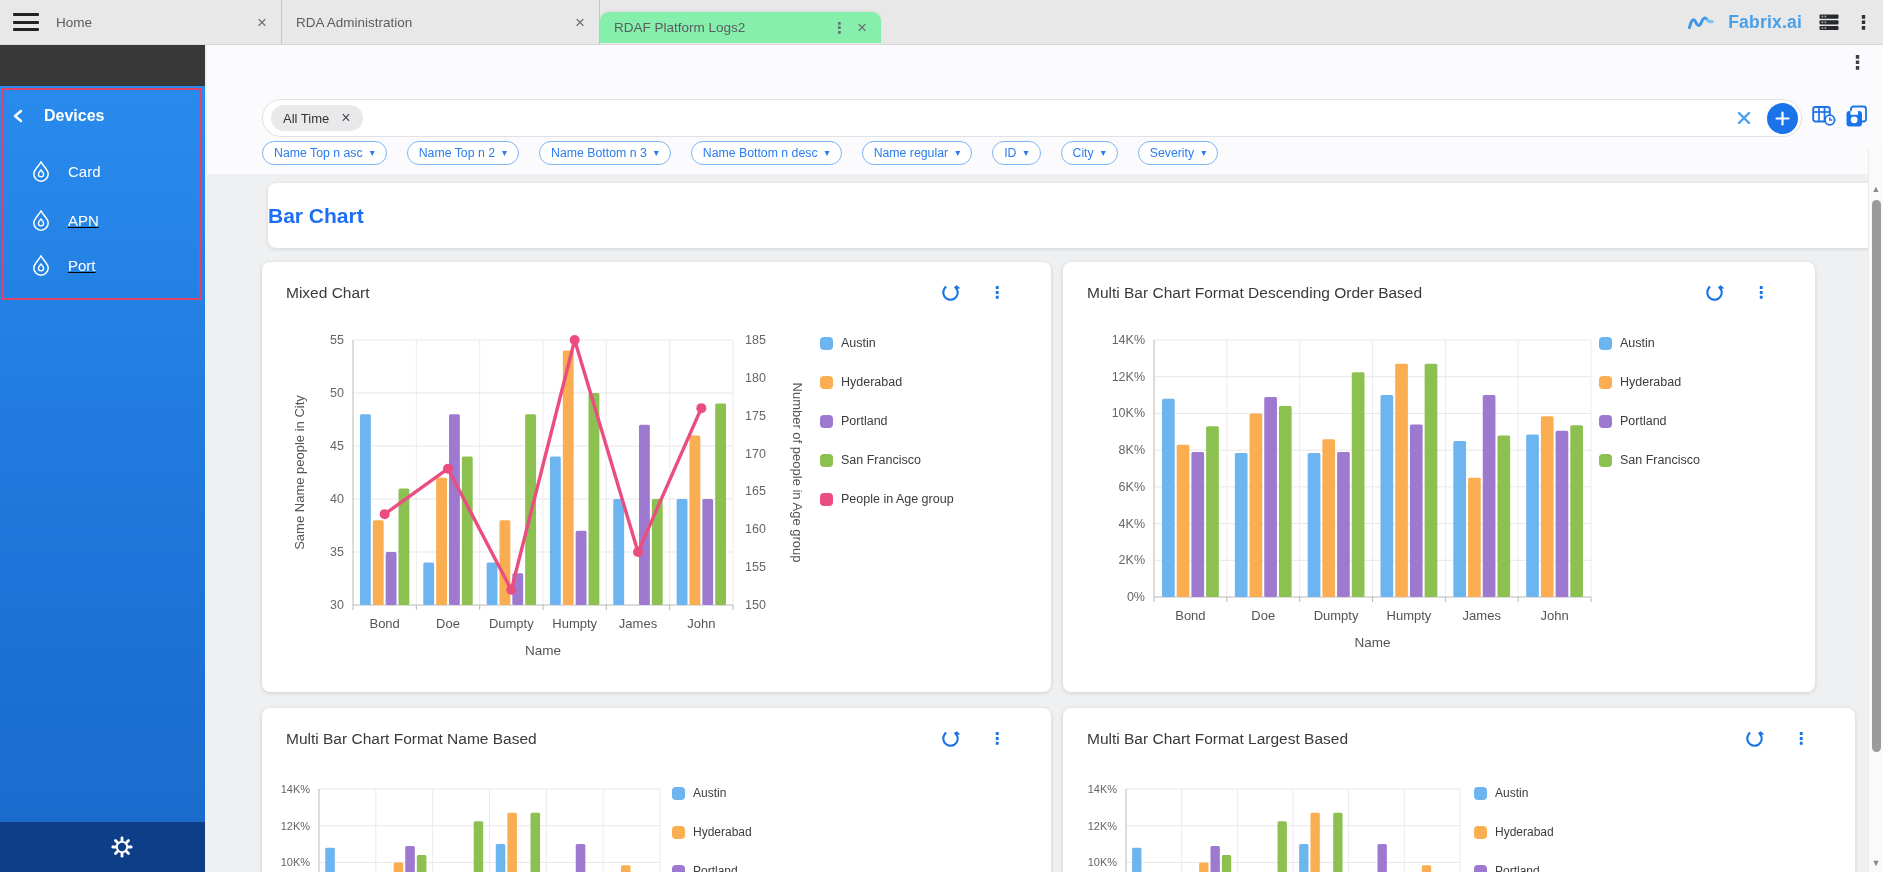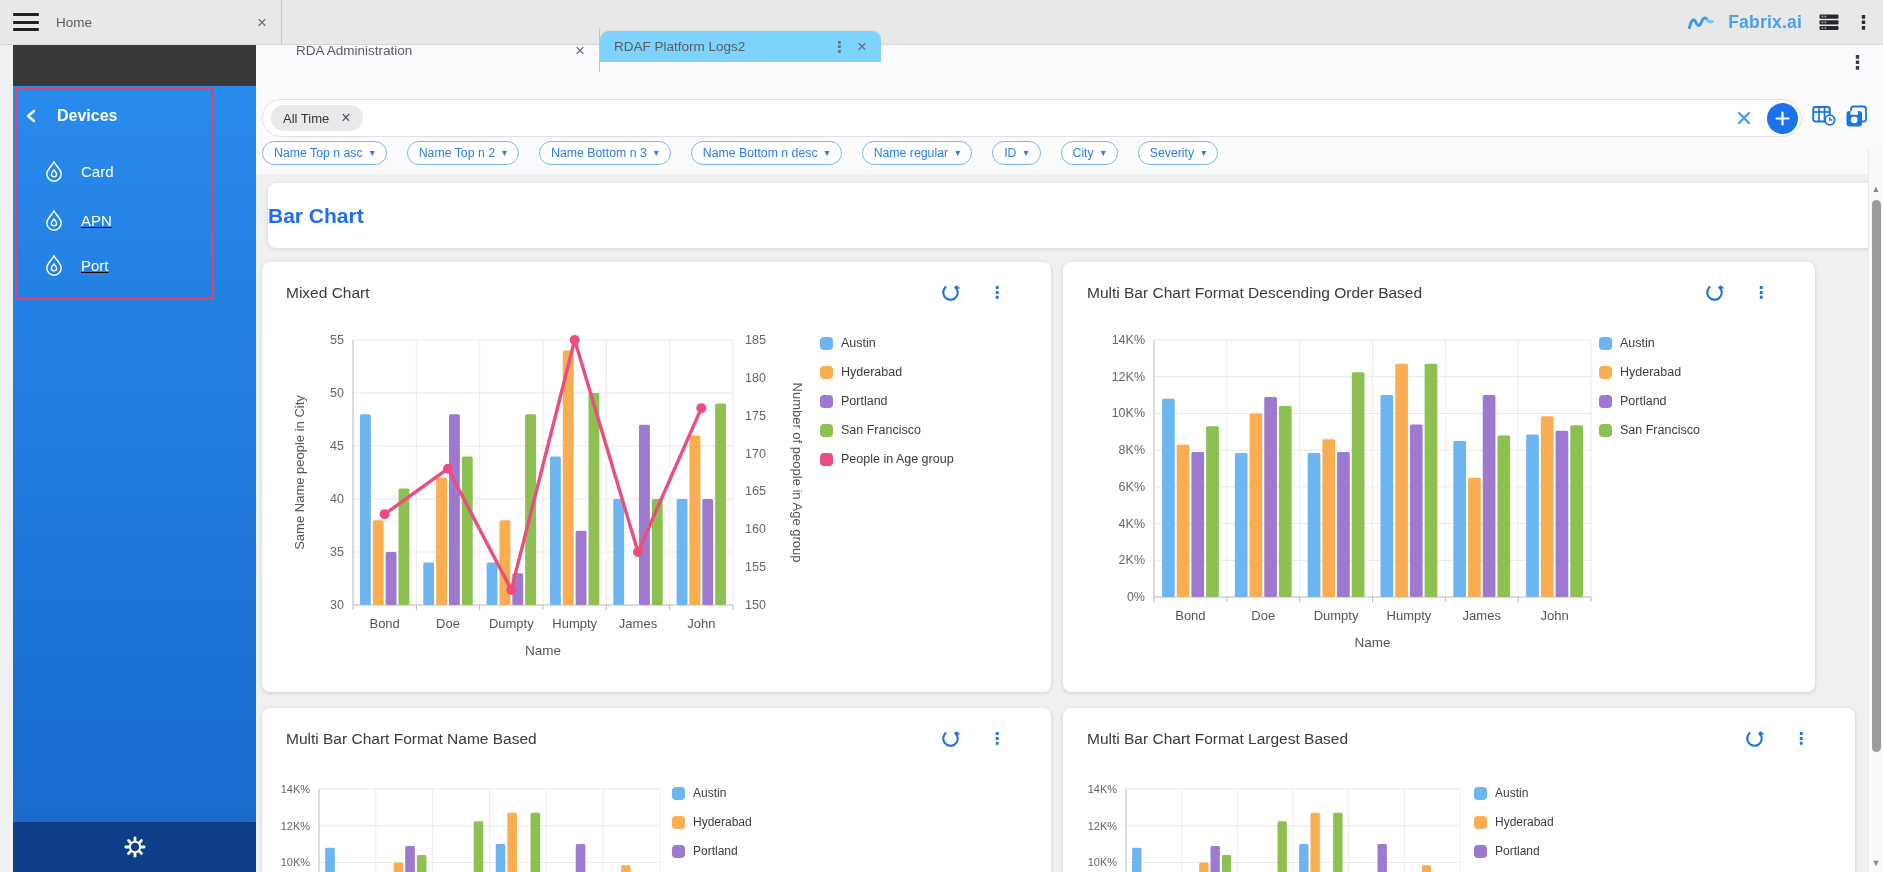--- a/index.html
+++ b/index.html
@@ -87,7 +87,7 @@
         <span class="tab-label">Home</span>
         <span class="tab-close">×</span>
       </div>
-      <div class="tab" style="width: 318px; margin-top: 28px;">
+      <div class="tab" style="width: 318px;">
         <span class="tab-label">RDA Administration</span>
         <span class="tab-close">×</span>
       </div>

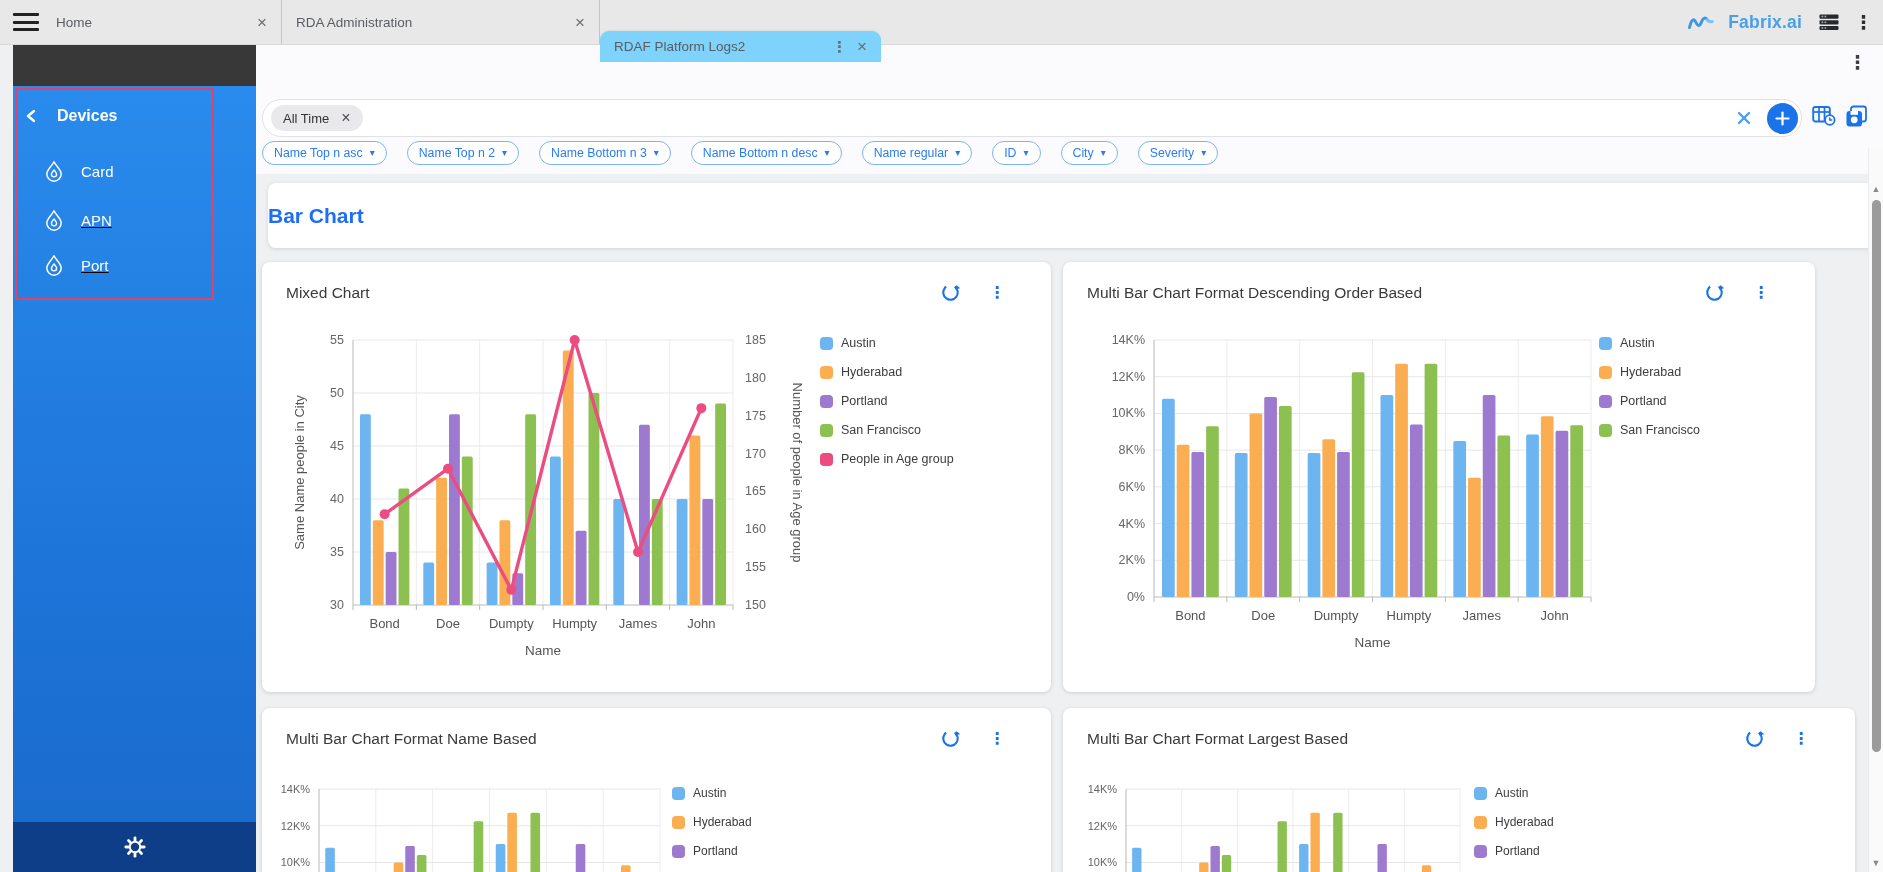--- a/index.html
+++ b/index.html
@@ -18,7 +18,7 @@
   .tab .tab-label{flex:1;white-space:nowrap;overflow:hidden}
   .tab .tab-close{color:#6a6d71;font-size:17px;margin-left:10px;line-height:1}
   .tab .tab-kebab{color:#6a6d71;font-size:15px;font-weight:bold;margin-left:10px;line-height:1}
-  .tab.active{background:#7dd3fc;border-right:none;border-radius:9px 9px 0 0;height:31px;margin-top:31px;box-shadow:0 -1px 2px rgba(0,0,0,.06)}
+  .tab.active{background:#86efac;border-right:none;border-radius:9px 9px 0 0;height:31px;margin-top:12px;box-shadow:0 -1px 2px rgba(0,0,0,.06)}
   .topbar-right{position:absolute;right:8px;top:0;height:44px;display:flex;align-items:center;gap:13px}
   .brand{color:#4aa0e8;font-size:17.5px;font-weight:bold;letter-spacing:.2px}
   .kebab-dark{color:#2c2e31;font-size:19px;font-weight:bold;line-height:1;cursor:pointer;padding:0 2px}

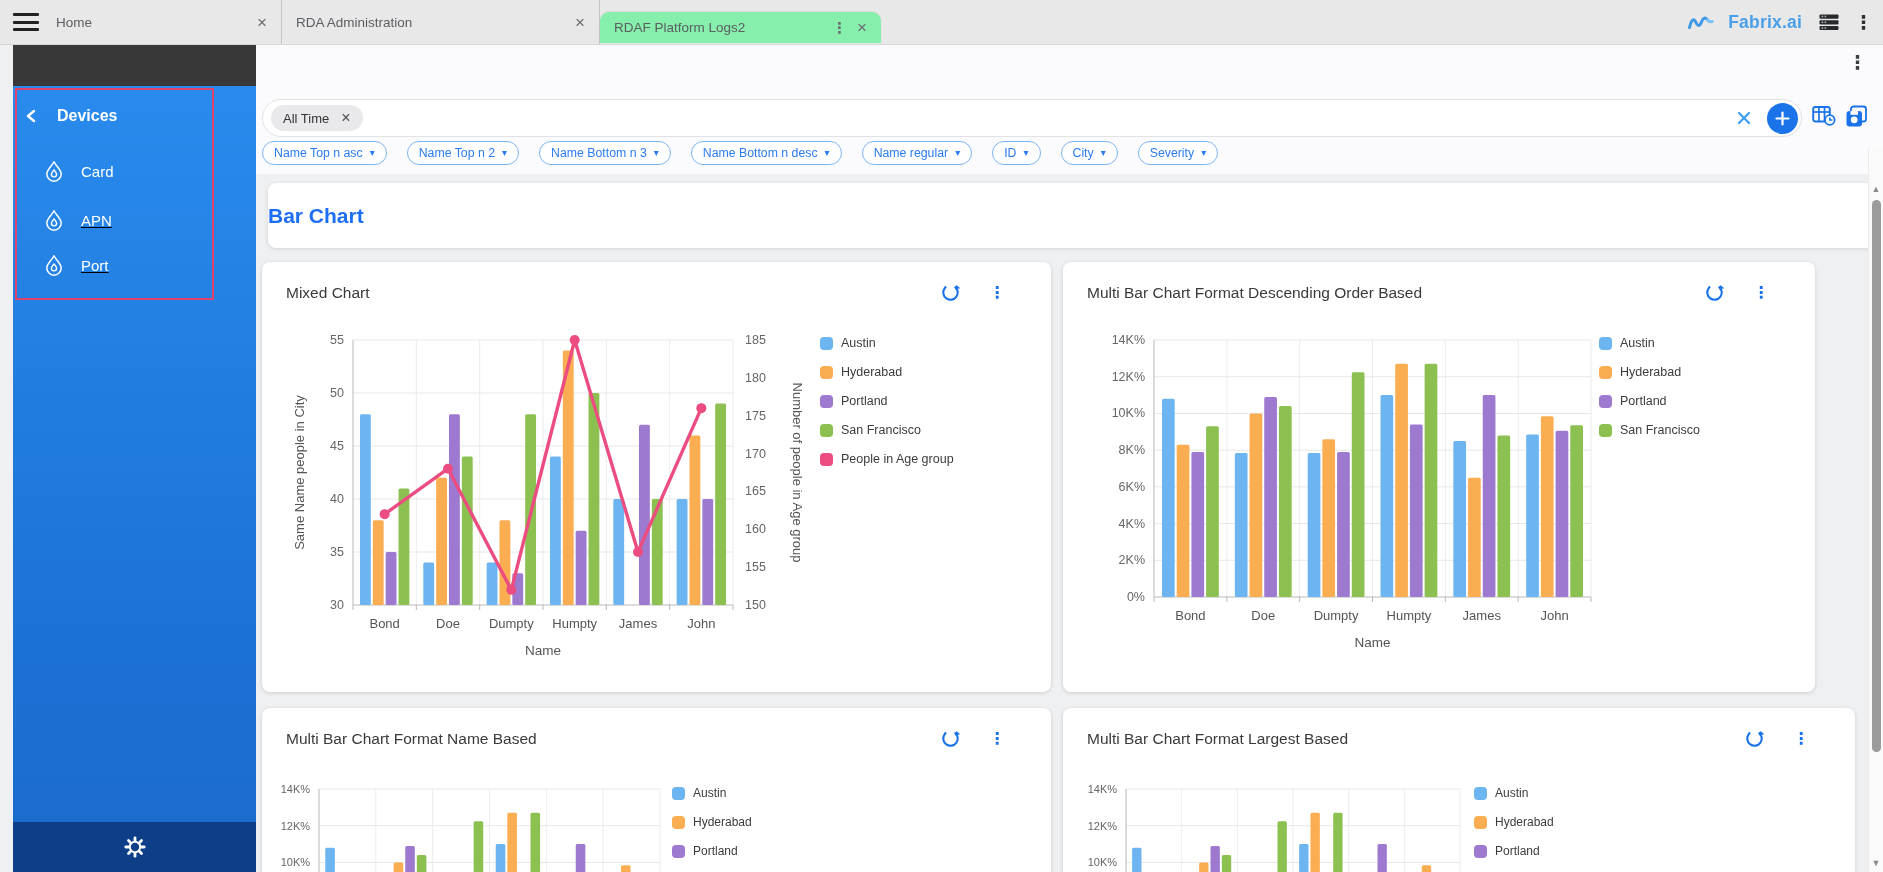--- a/index.html
+++ b/index.html
@@ -23,7 +23,7 @@
   .brand{color:#4aa0e8;font-size:17.5px;font-weight:bold;letter-spacing:.2px}
   .kebab-dark{color:#2c2e31;font-size:19px;font-weight:bold;line-height:1;cursor:pointer;padding:0 2px}
   
-  .sidebar{position:absolute;left:13px;top:44px;width:243px;bottom:0;background:linear-gradient(180deg,#2a8def 0%,#1d72d6 70%,#1a6acb 100%);z-index:20}
+  .sidebar{position:absolute;left:0;top:44px;width:205px;bottom:0;background:linear-gradient(180deg,#2a8def 0%,#1d72d6 70%,#1a6acb 100%);z-index:20}
   .sidebar-darkstrip{position:absolute;left:0;top:0;width:100%;height:42px;background:#383838}
   .sidebar-highlight{position:absolute;left:2px;top:44px;width:199px;height:212px;border:2.5px solid #e0436a;box-sizing:border-box}
   .sb-header{position:absolute;left:0;top:12px;width:100%;height:28px;display:flex;align-items:center}

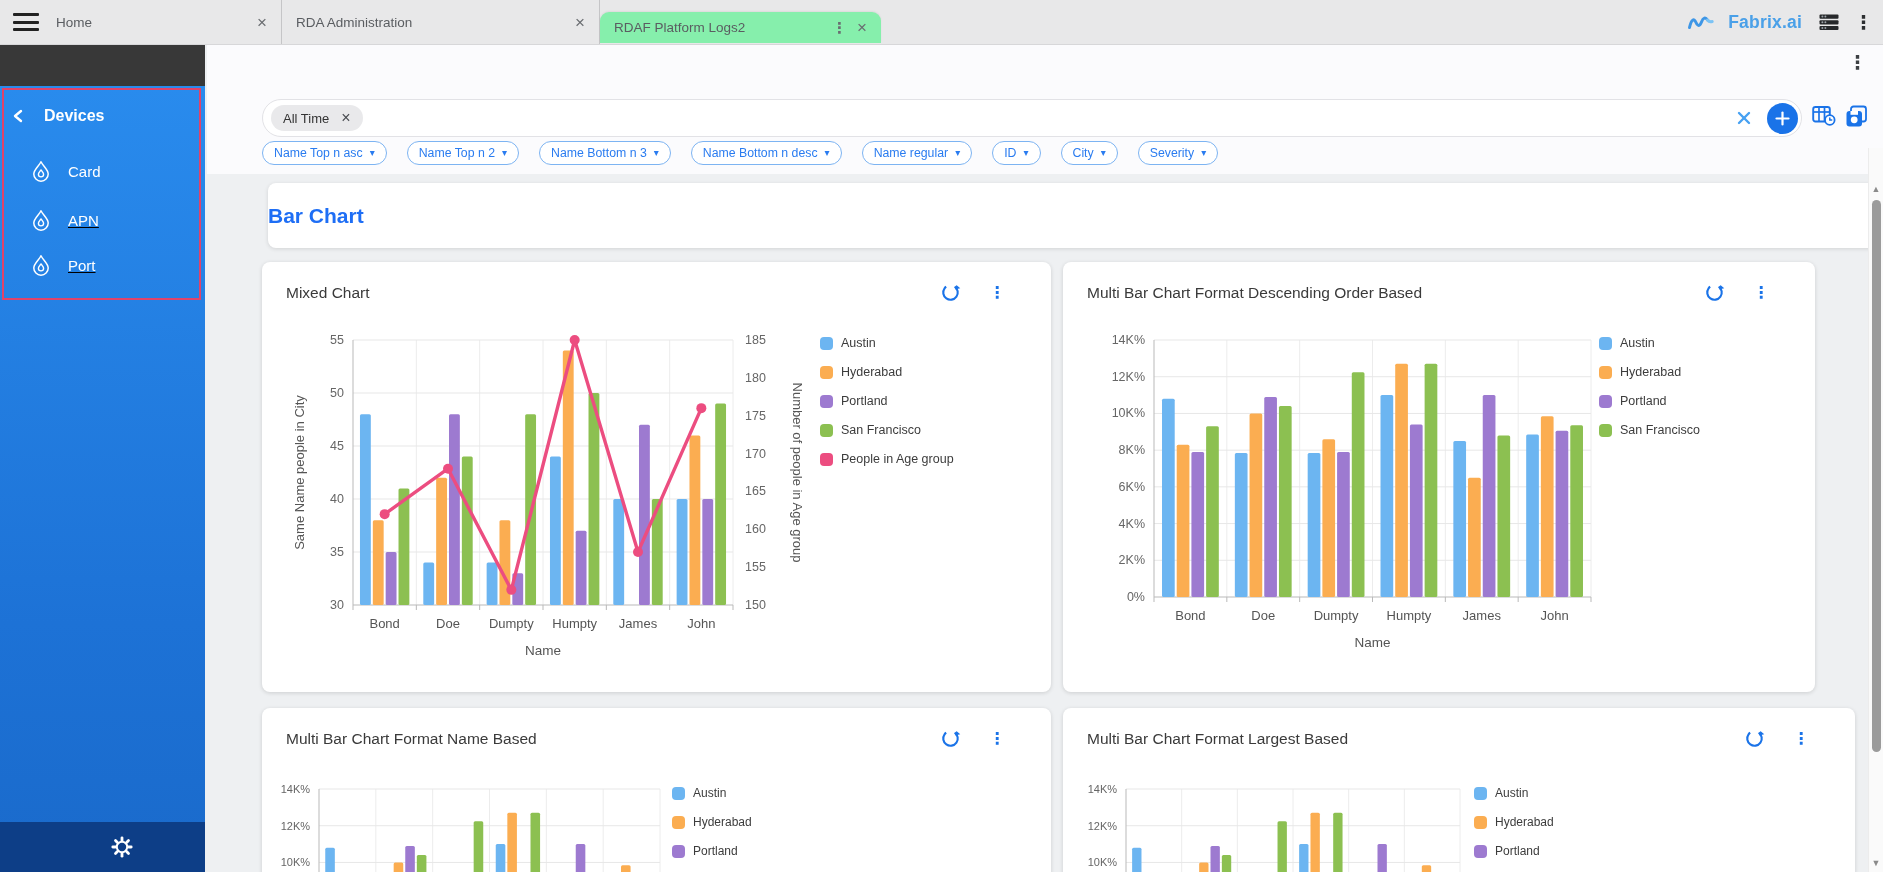--- a/index.html
+++ b/index.html
@@ -65,7 +65,7 @@
   .kebab-blue{color:#1a73e8;font-size:16px;font-weight:bold;line-height:1;cursor:pointer}
   .refresh{display:flex;cursor:pointer}
   svg.chart{position:absolute;left:0;top:0}
-  .legend{position:absolute;display:flex;flex-direction:column;gap:13px;color:#3c3c3c;z-index:3}
+  .legend{position:absolute;display:flex;flex-direction:column;gap:23px;color:#3c3c3c;z-index:3}
   .legend .it{display:flex;align-items:center;gap:8px;height:16px}
   .legend .sw{width:13px;height:13px;border-radius:4px;flex:0 0 auto}
   

